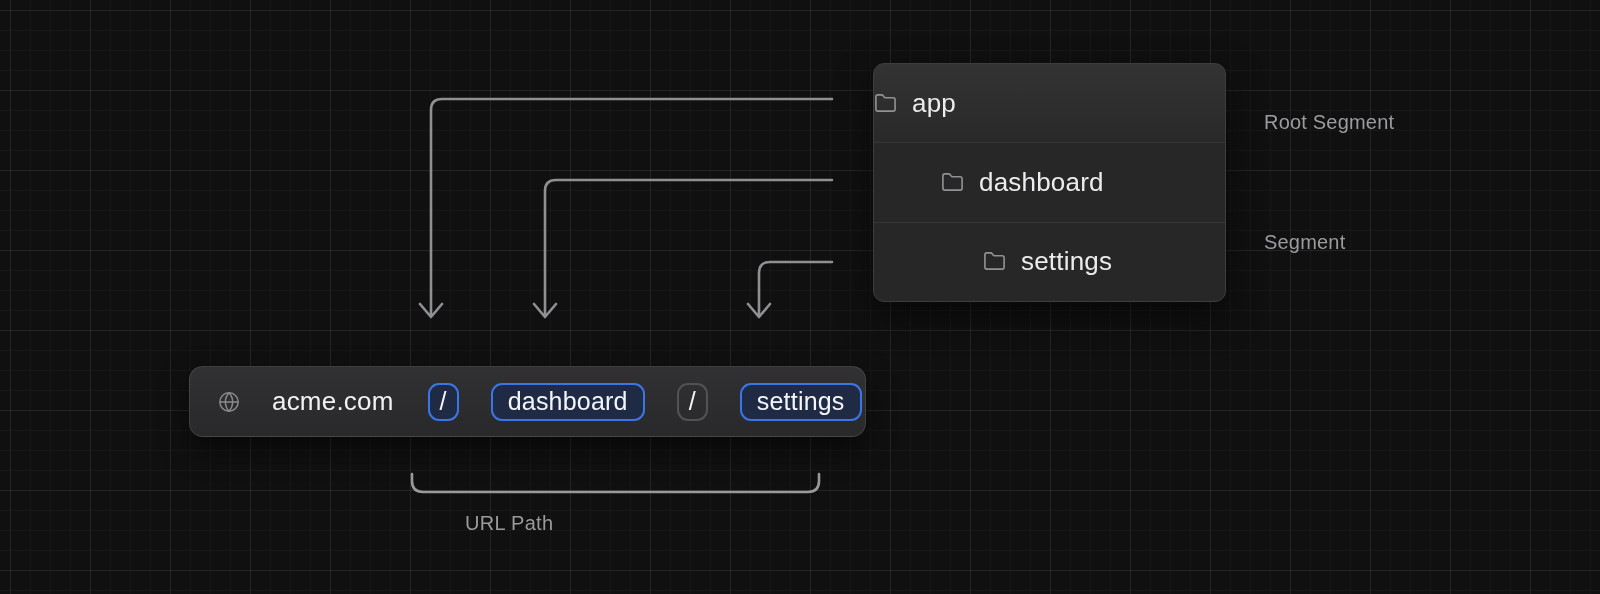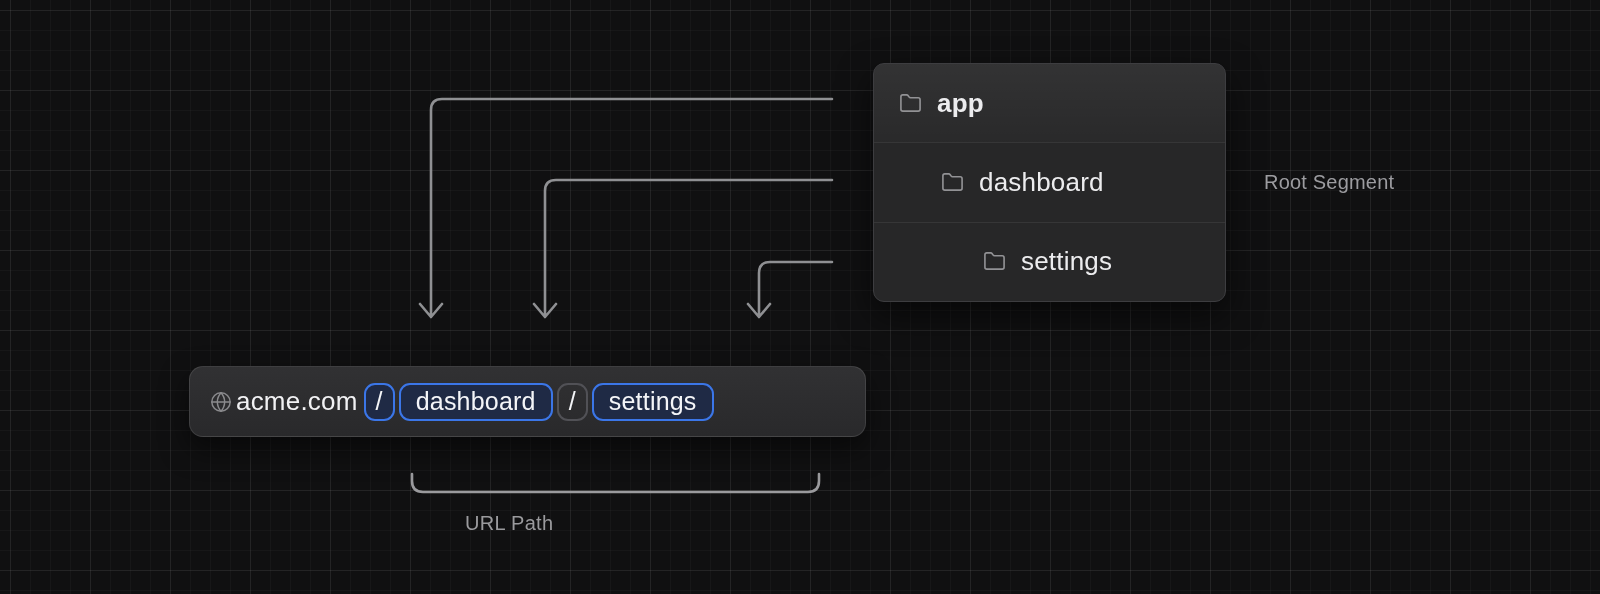--- a/index.html
+++ b/index.html
@@ -54,7 +54,7 @@
   .tree-row:first-child{background:linear-gradient(180deg, rgba(255,255,255,0.055), rgba(255,255,255,0.012));}
   .tree-row .icon{display:flex;align-items:center;margin-right:15px;}
   .tree-row .icon svg{stroke:#929295;}
-  .depth-0{padding-left:25px;font-weight:bold;}
+  .depth-0{}
   .depth-1{padding-left:67px;}
   .depth-2{padding-left:109px;}
   .tree-name{

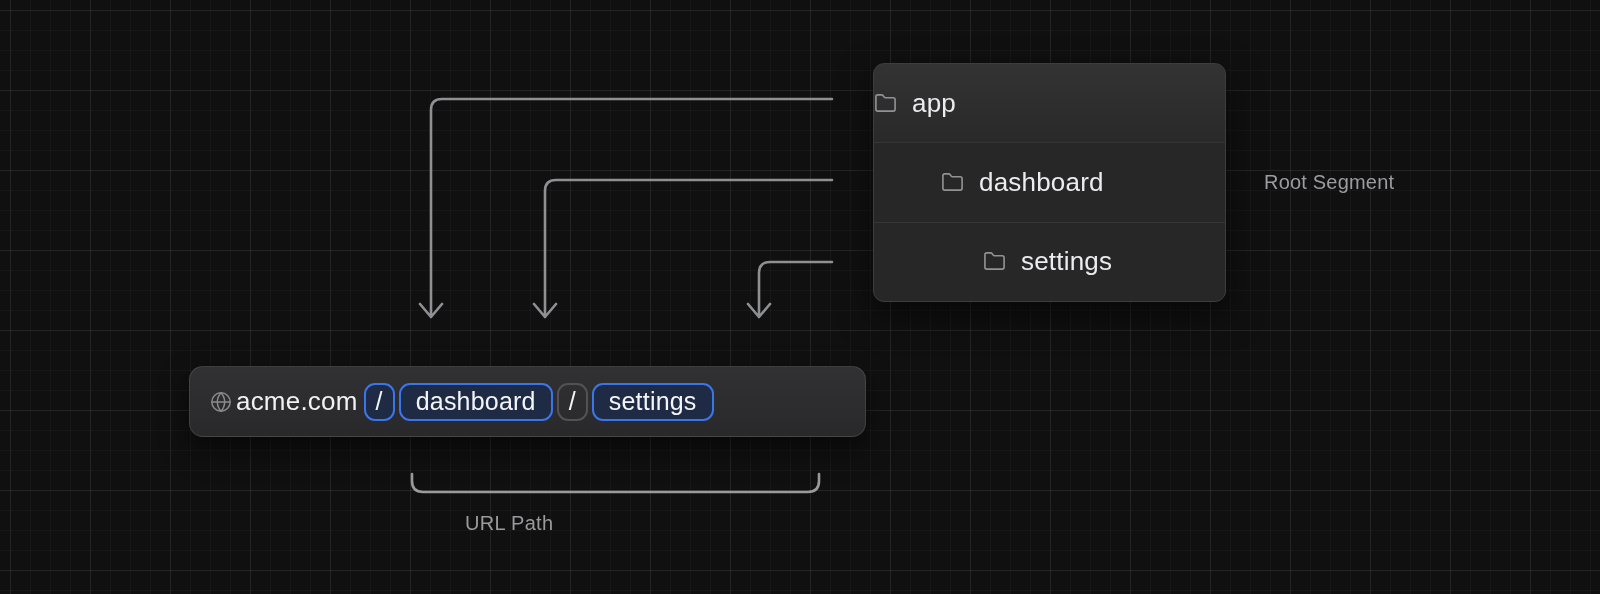--- a/index.html
+++ b/index.html
@@ -154,6 +154,7 @@
 
   <div class="tree-annotations">
     <div class="annotation">Root Segment</div>
+    <div class="annotation">Segment</div>
   </div>
 
   <div class="url-bar">

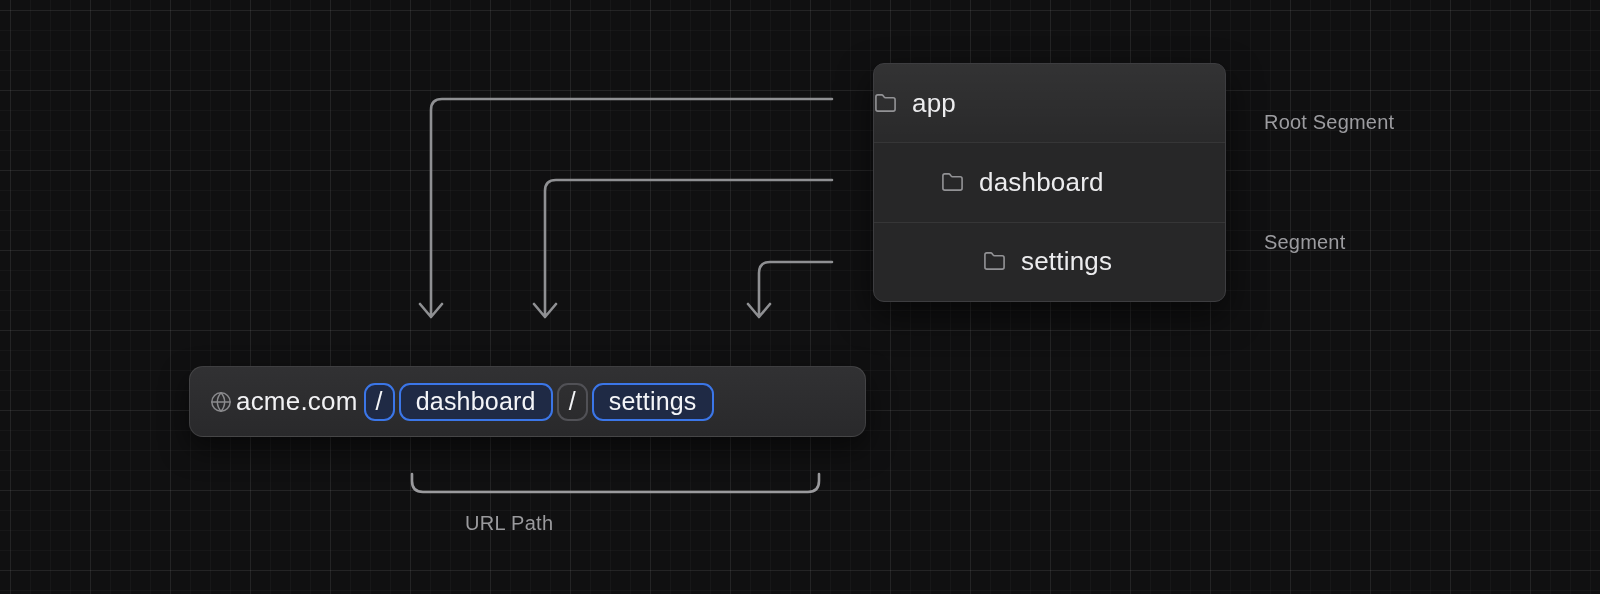--- a/index.html
+++ b/index.html
@@ -79,7 +79,7 @@
     border-radius:14px;
     box-shadow:0 12px 28px rgba(0,0,0,0.5);
     display:flex;align-items:center;
-    padding:0 20px;gap:4px;
+    padding:0 28px;gap:32px;
     box-sizing:border-box;
     text-align:right;
   }

